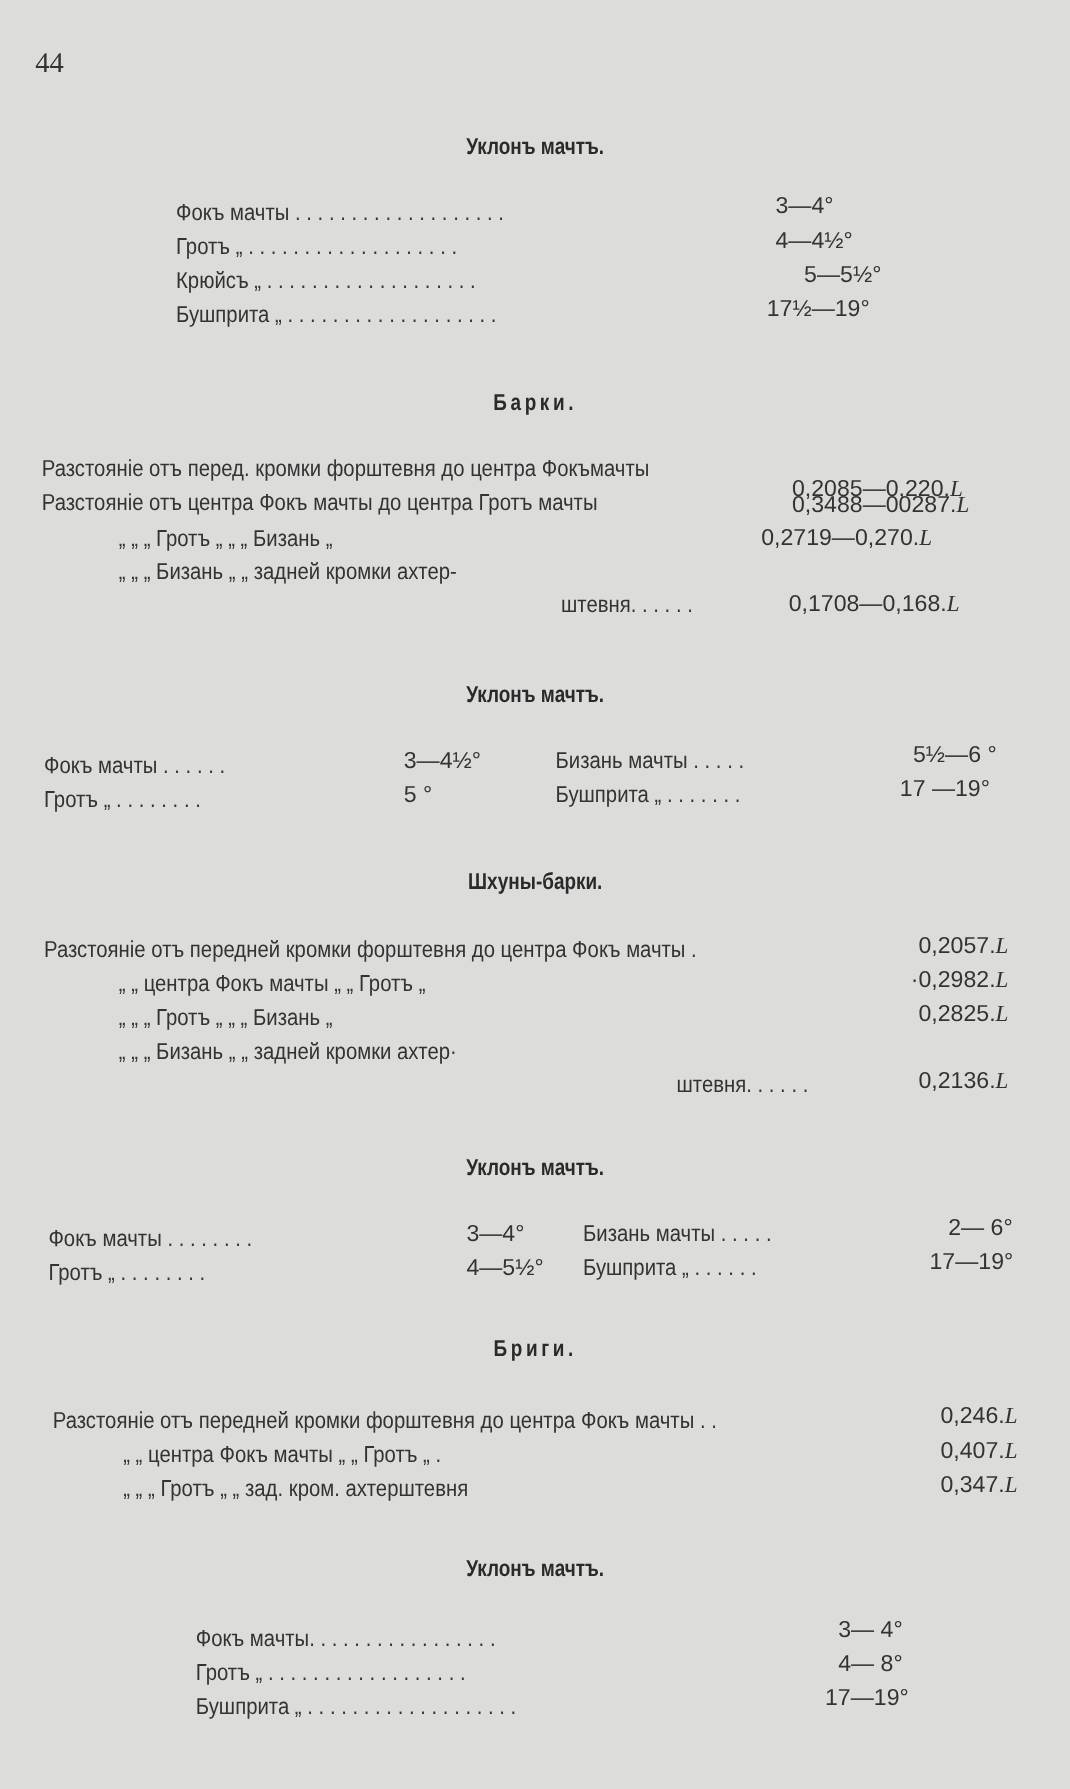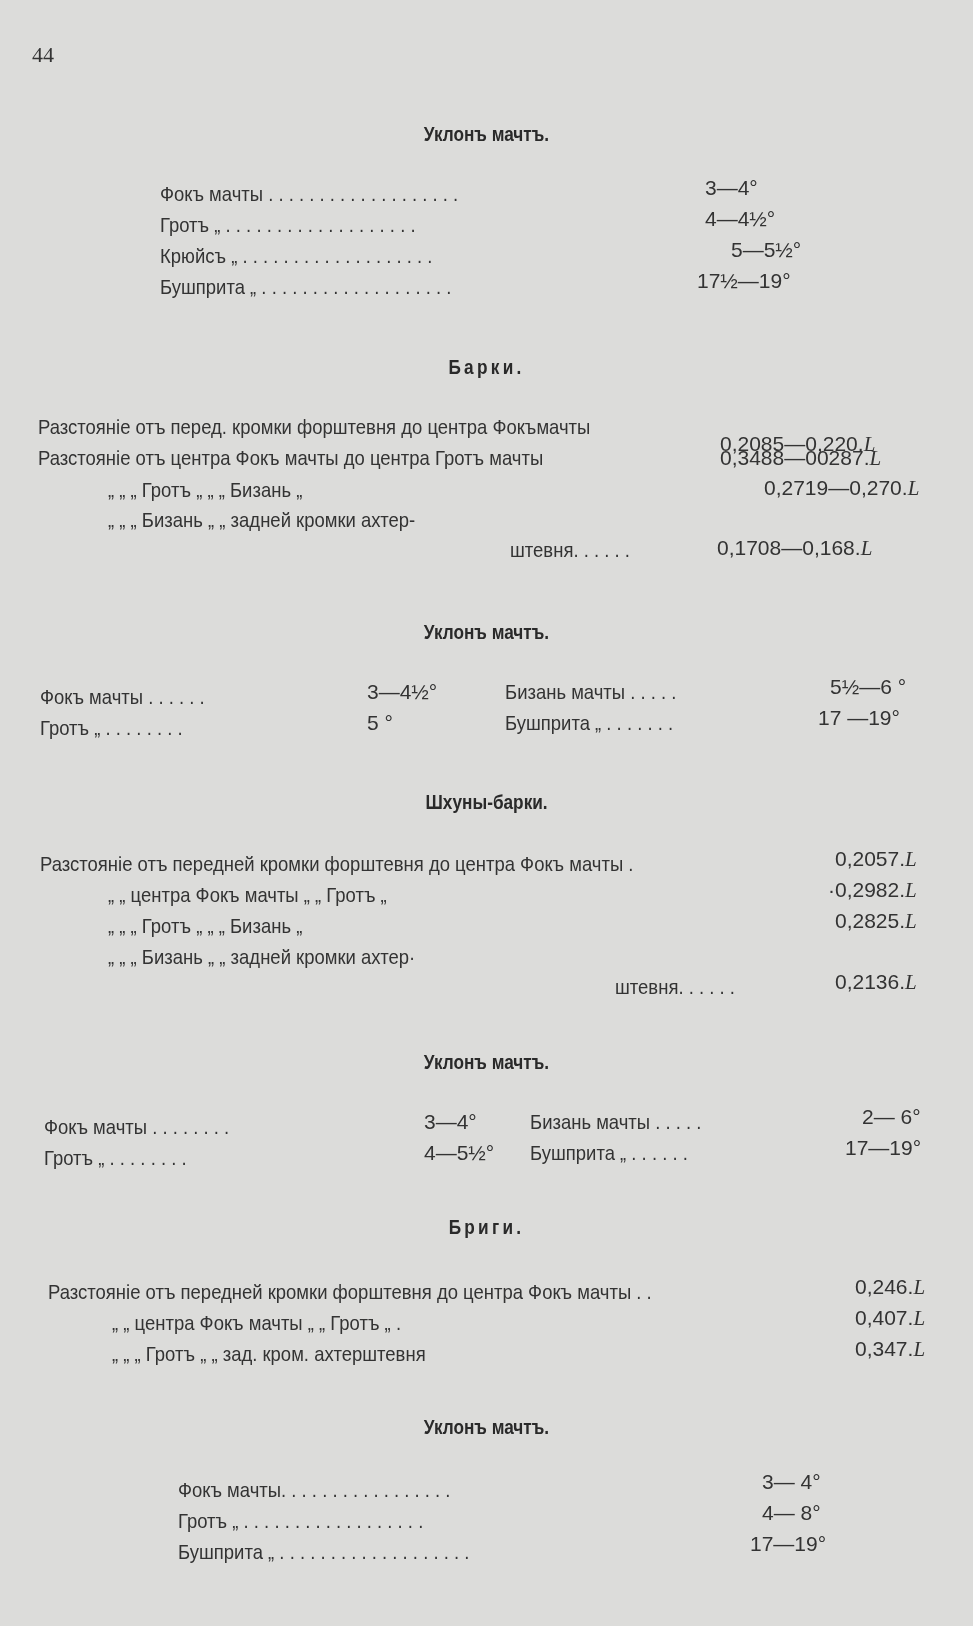--- a/index.html
+++ b/index.html
@@ -11,7 +11,7 @@
   }
   .page-number {
     position: absolute; left: 32px; top: 42px;
-    font-family: "Liberation Serif", serif; font-size: 22px; color: #333;
+    font-family: "Liberation Serif", serif; font-size: 26px; color: #333;
   }
   .heading {
     position: absolute; left: 0; width: 973px; text-align: center;

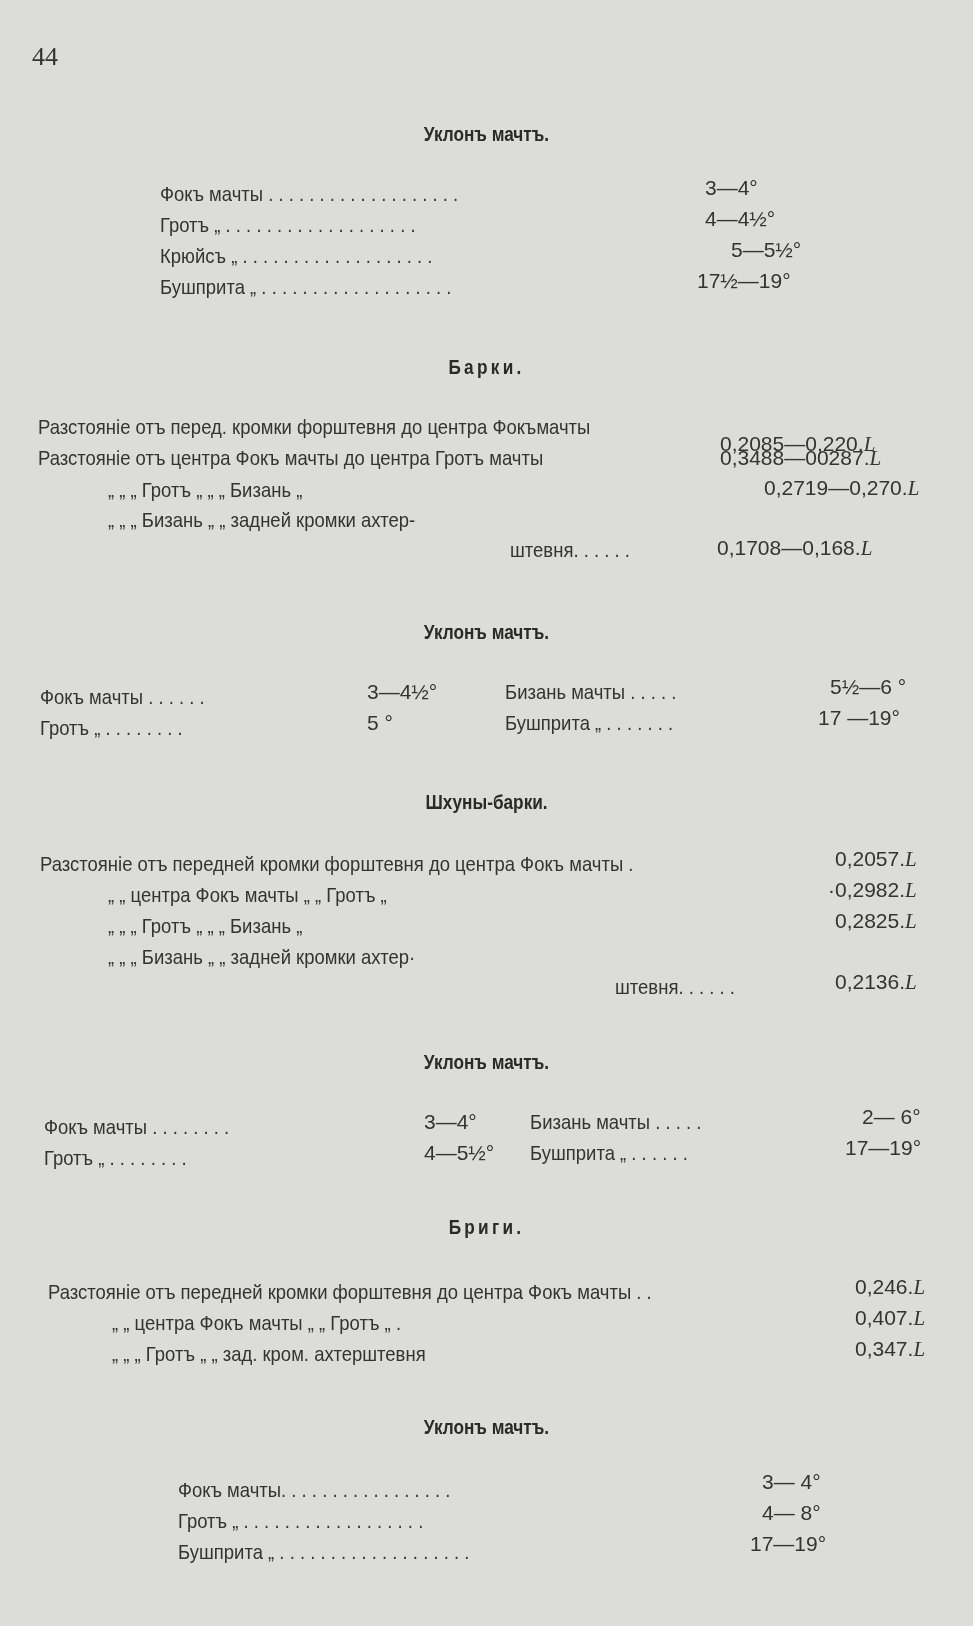--- a/index.html
+++ b/index.html
@@ -47,7 +47,7 @@
 <div class="line" style="left:38px;top:446px">Разстояніе  отъ  центра  Фокъ  мачты  до  центра  Гротъ мачты</div>
 <div class="val" style="left:720px;top:446px"><span>0,3488—00287.</span><i>L</i></div>
 <div class="line" style="left:108px;top:478px">„        „        „        Гротъ        „        „        „        Бизань  „</div>
-<div class="val" style="left:764px;top:476px"><span>0,2719—0,270.</span><i>L</i></div>
+<div class="val" style="left:692px;top:476px"><span>0,2719—0,270.</span><i>L</i></div>
 <div class="line" style="left:108px;top:508px">„        „        „        Бизань     „        „  задней кромки  ахтер-</div>
 <div class="line" style="left:510px;top:538px">штевня. . . . . .</div>
 <div class="val" style="left:717px;top:536px"><span>0,1708—0,168.</span><i>L</i></div>

